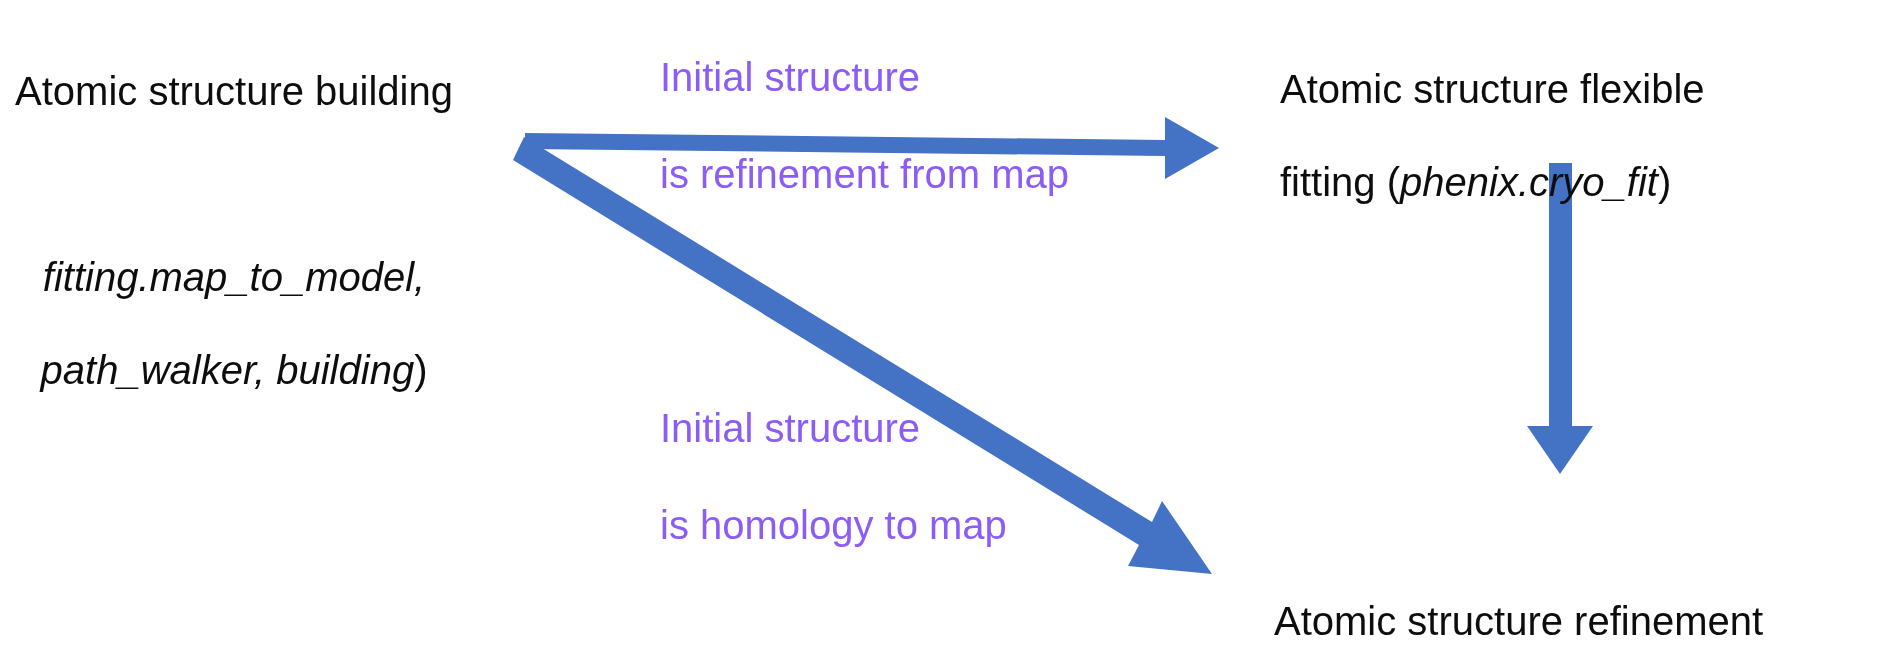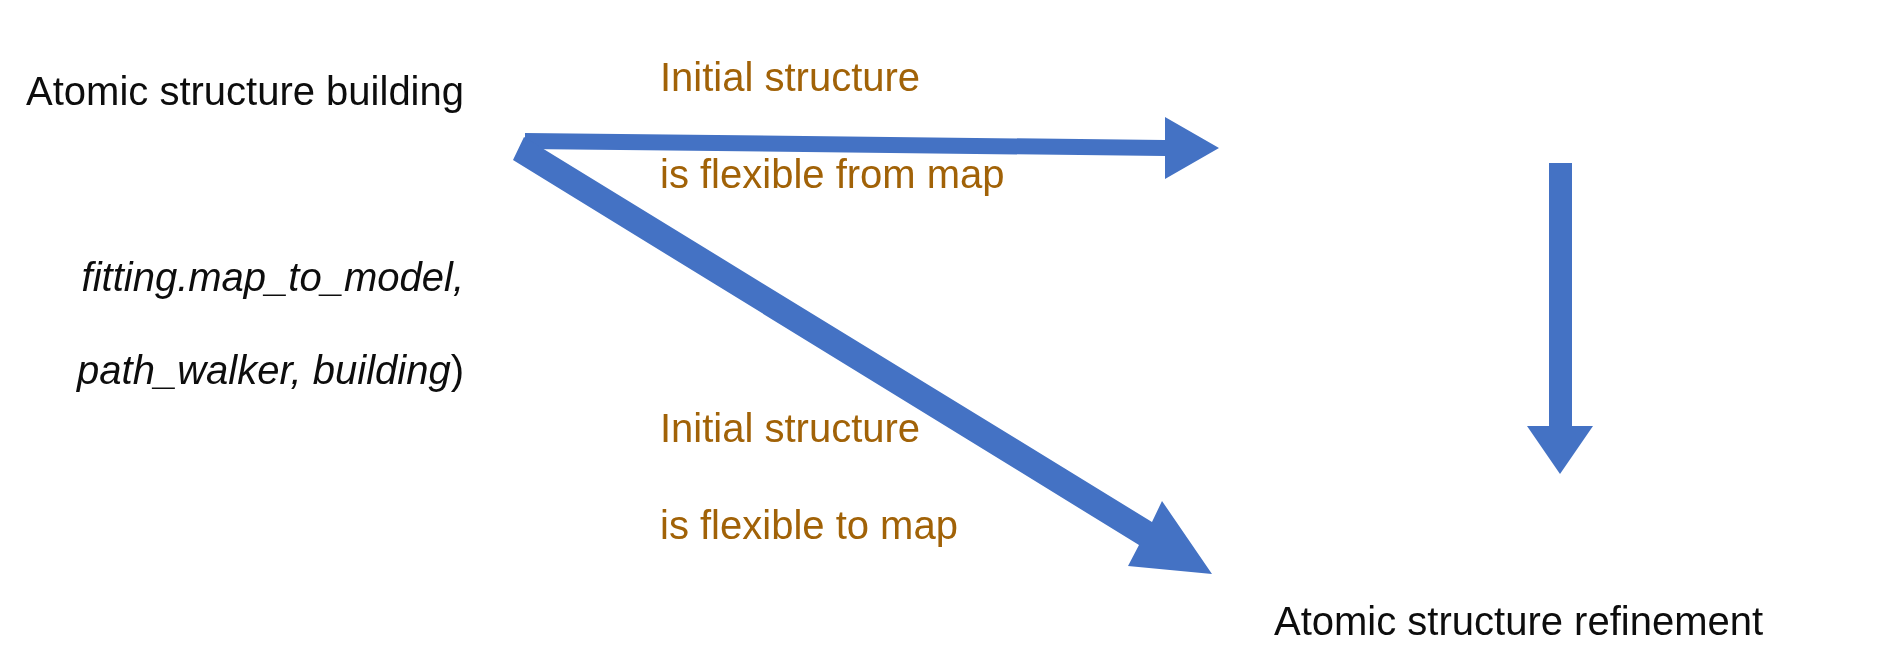--- a/index.html
+++ b/index.html
@@ -32,7 +32,7 @@
     left: 4px;
     top: 22px;
     width: 460px;
-    text-align: right;
+    text-align: center;
   }
   
   #node-fit {

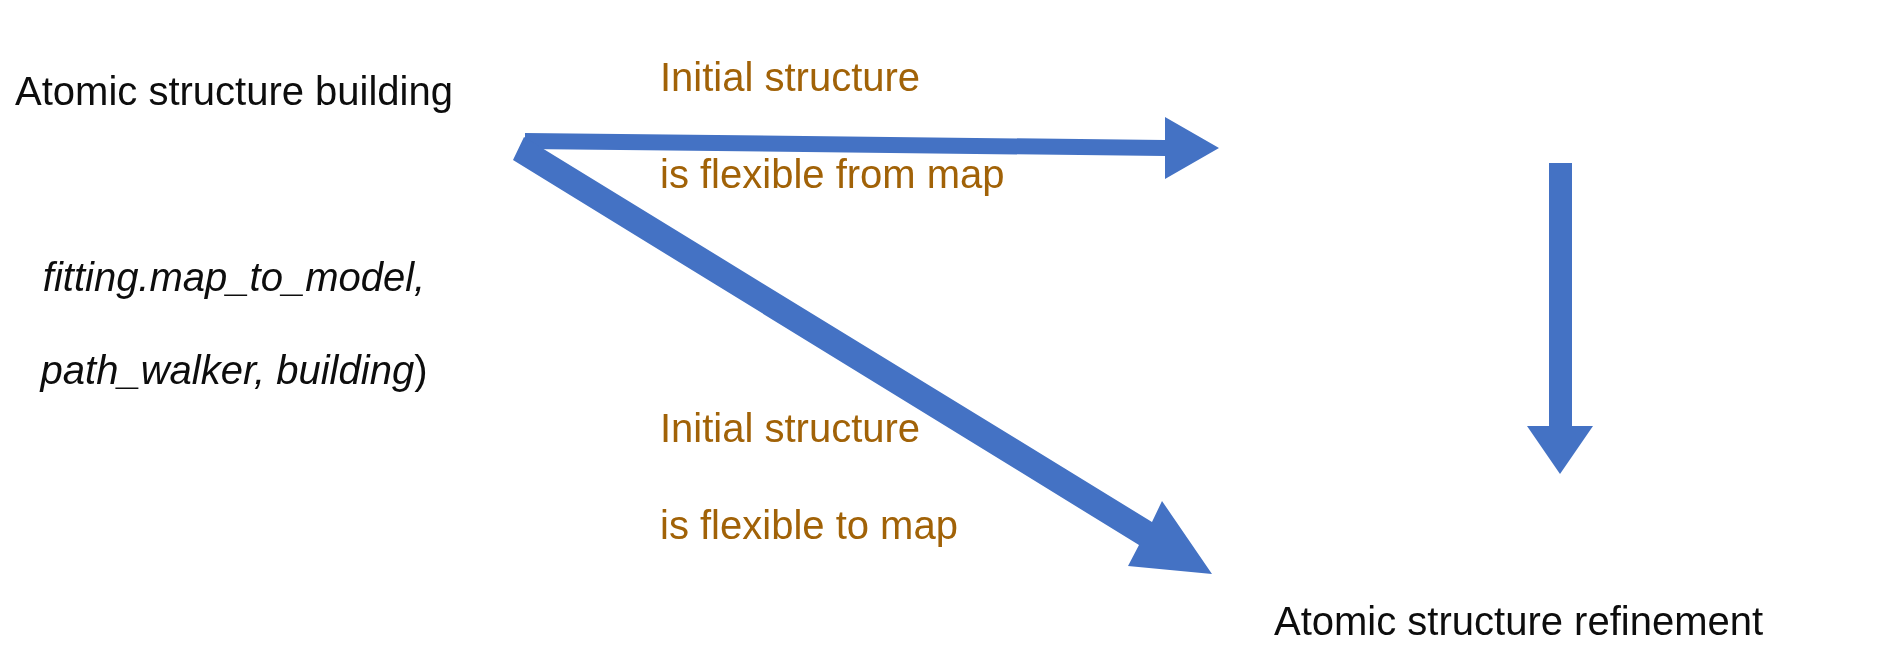--- a/index.html
+++ b/index.html
@@ -53,7 +53,7 @@
     position: absolute;
     font-size: 40px;
     line-height: 1.22;
-    color: #a16207;
+    color: #8b5cf6;
     white-space: pre-line;
     text-align: left;
   }

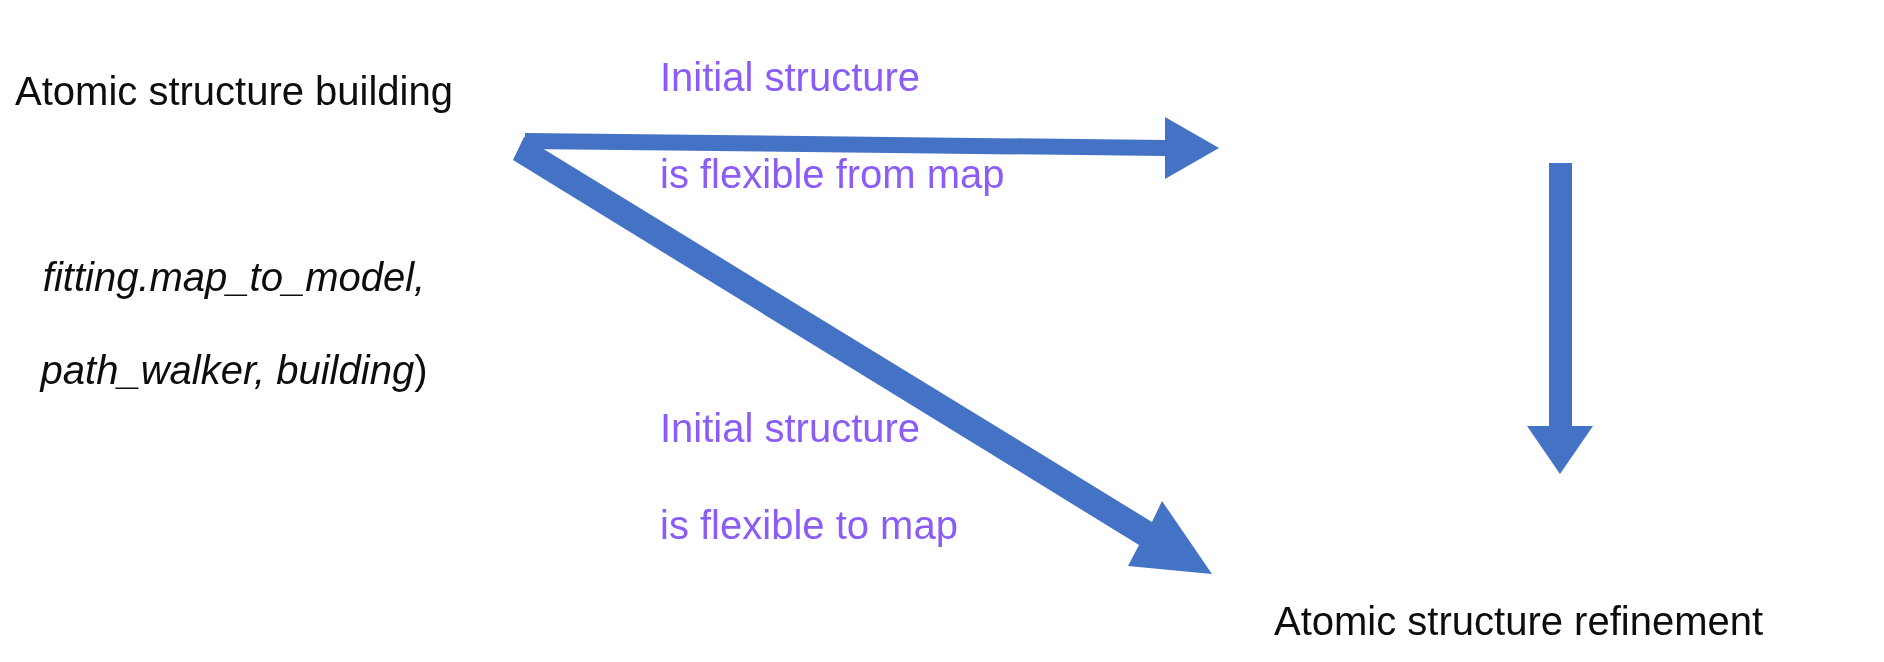--- a/index.html
+++ b/index.html
@@ -102,6 +102,10 @@
     <span class="ital">path_walker, building</span><span>)</span>
   </div>
 
+  <div class="node" id="node-fit">
+    <span>Atomic structure flexible</span><br>
+    <span>fitting (</span><span class="ital">phenix.cryo_fit</span><span>)</span>
+  </div>
 
   <div class="node" id="node-refine">
     <span>Atomic structure refinement</span><br>

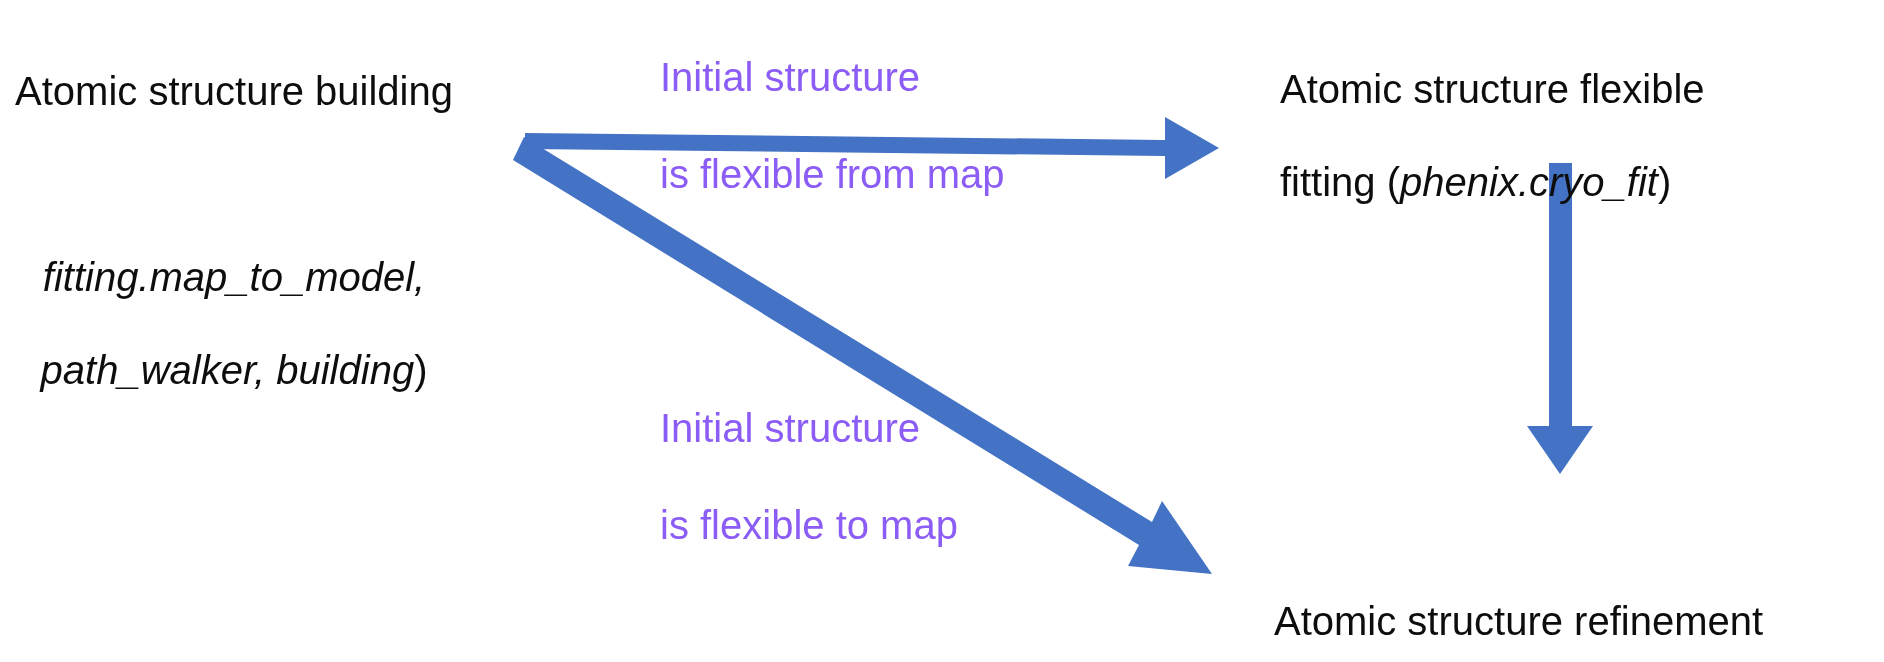--- a/index.html
+++ b/index.html
@@ -114,7 +114,7 @@
 
   <div class="edge-label" id="label-different">
     <span>Initial structure</span><br>
-    <span>is flexible from map</span>
+    <span>is refinement from map</span>
   </div>
 
   <div class="edge-label" id="label-similar">

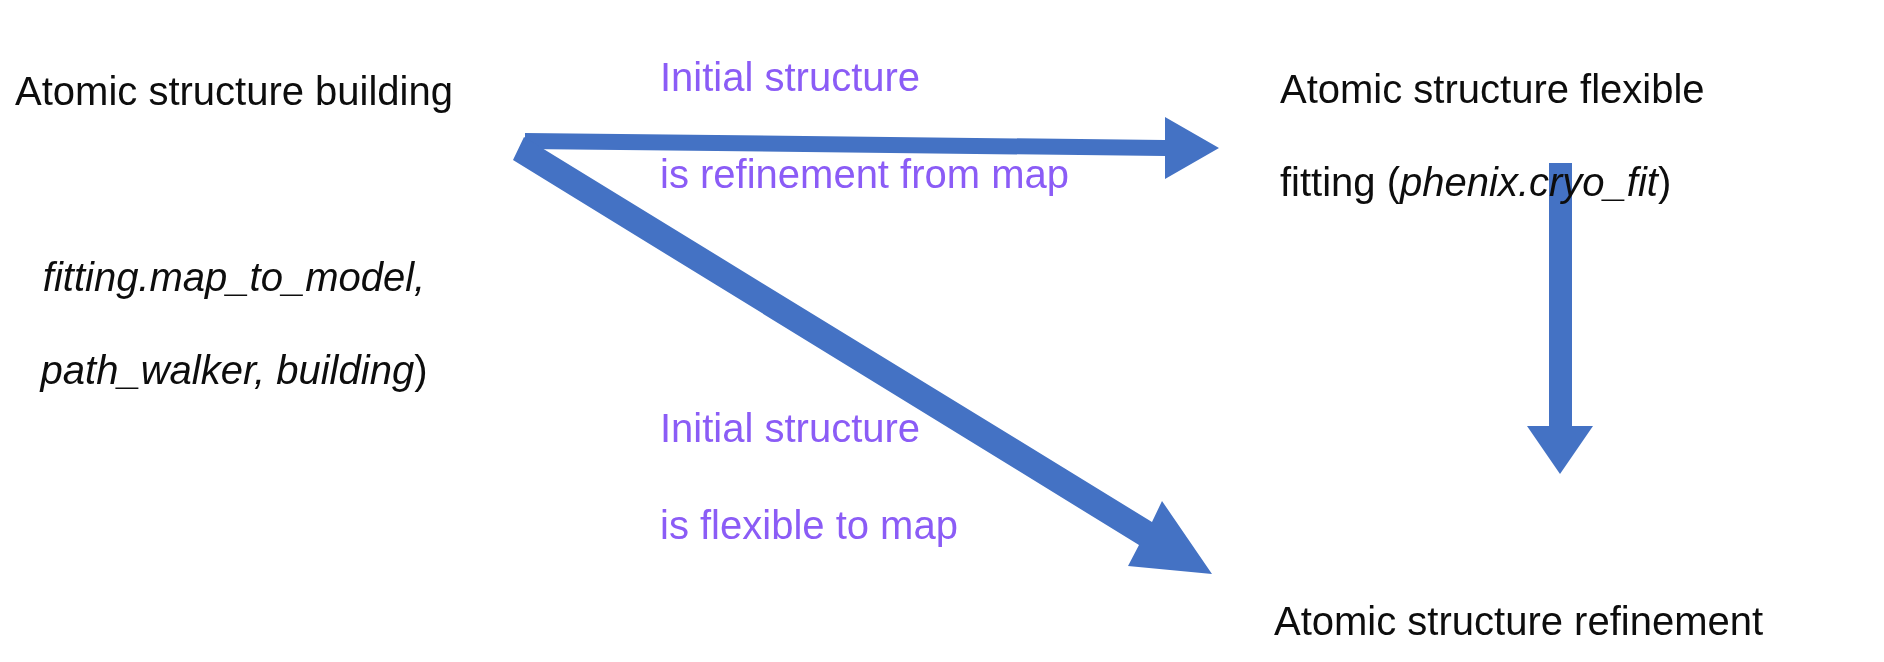--- a/index.html
+++ b/index.html
@@ -119,7 +119,7 @@
 
   <div class="edge-label" id="label-similar">
     <span>Initial structure</span><br>
-    <span>is flexible to map</span>
+    <span>is homology to map</span>
   </div>
 
 </div>

